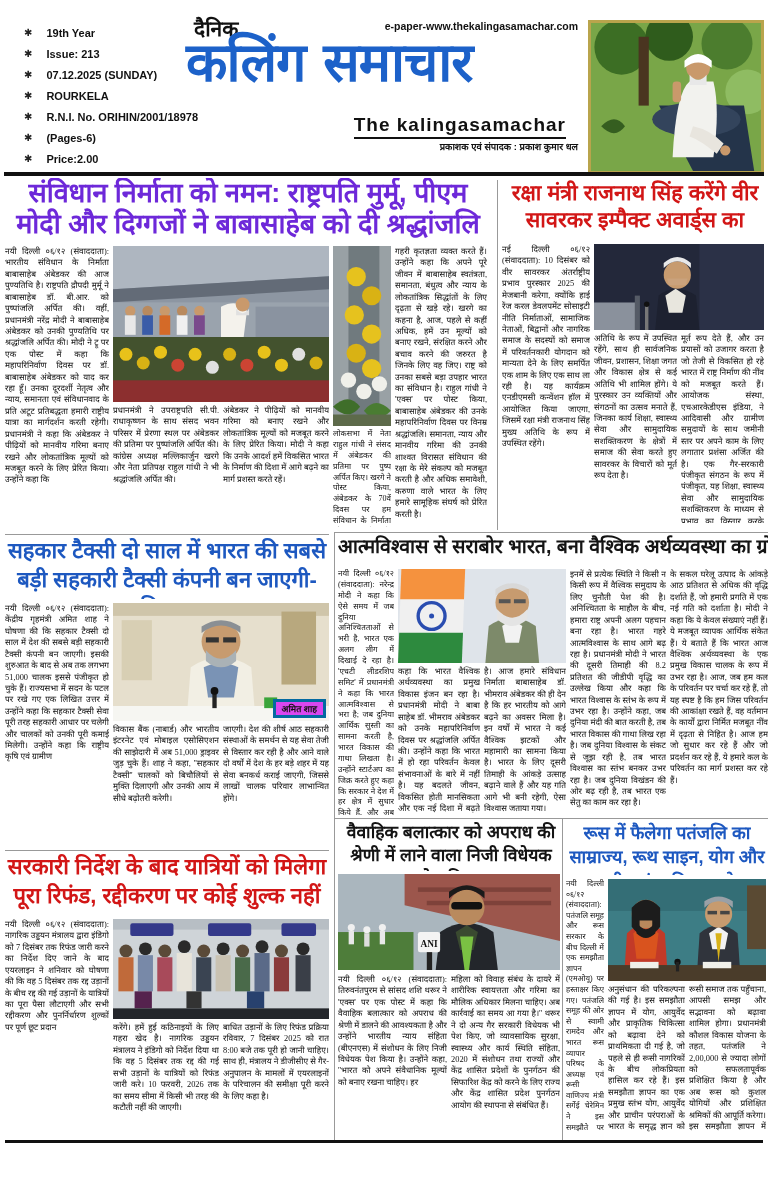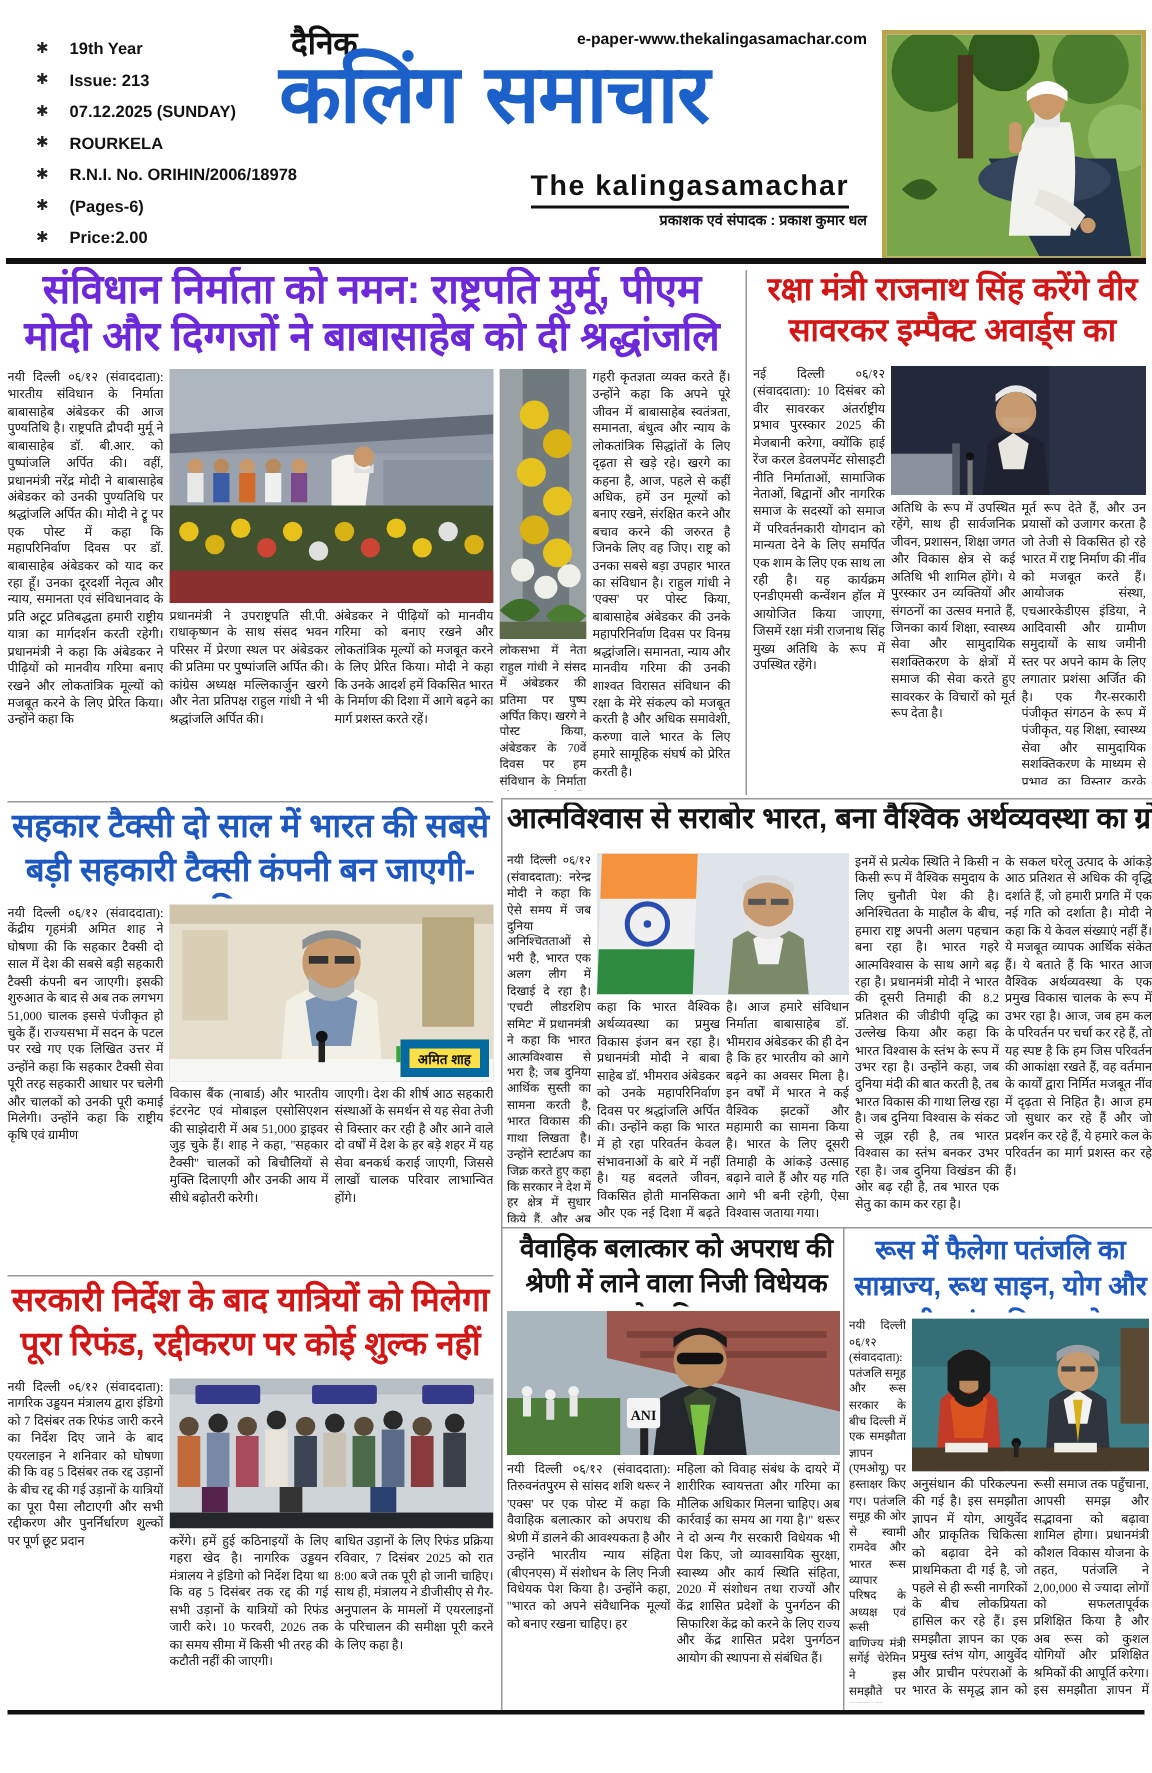--- a/index.html
+++ b/index.html
@@ -57,7 +57,7 @@
       </div>
     <div class="info-item">
         <span class="bullet">✱</span>
-        <span>R.N.I. No. ORIHIN/2006/18978</span>
+        <span>R.N.I. No. ORIHIN/2001/18978</span>
       </div>
     <div class="info-item">
         <span class="bullet">✱</span>

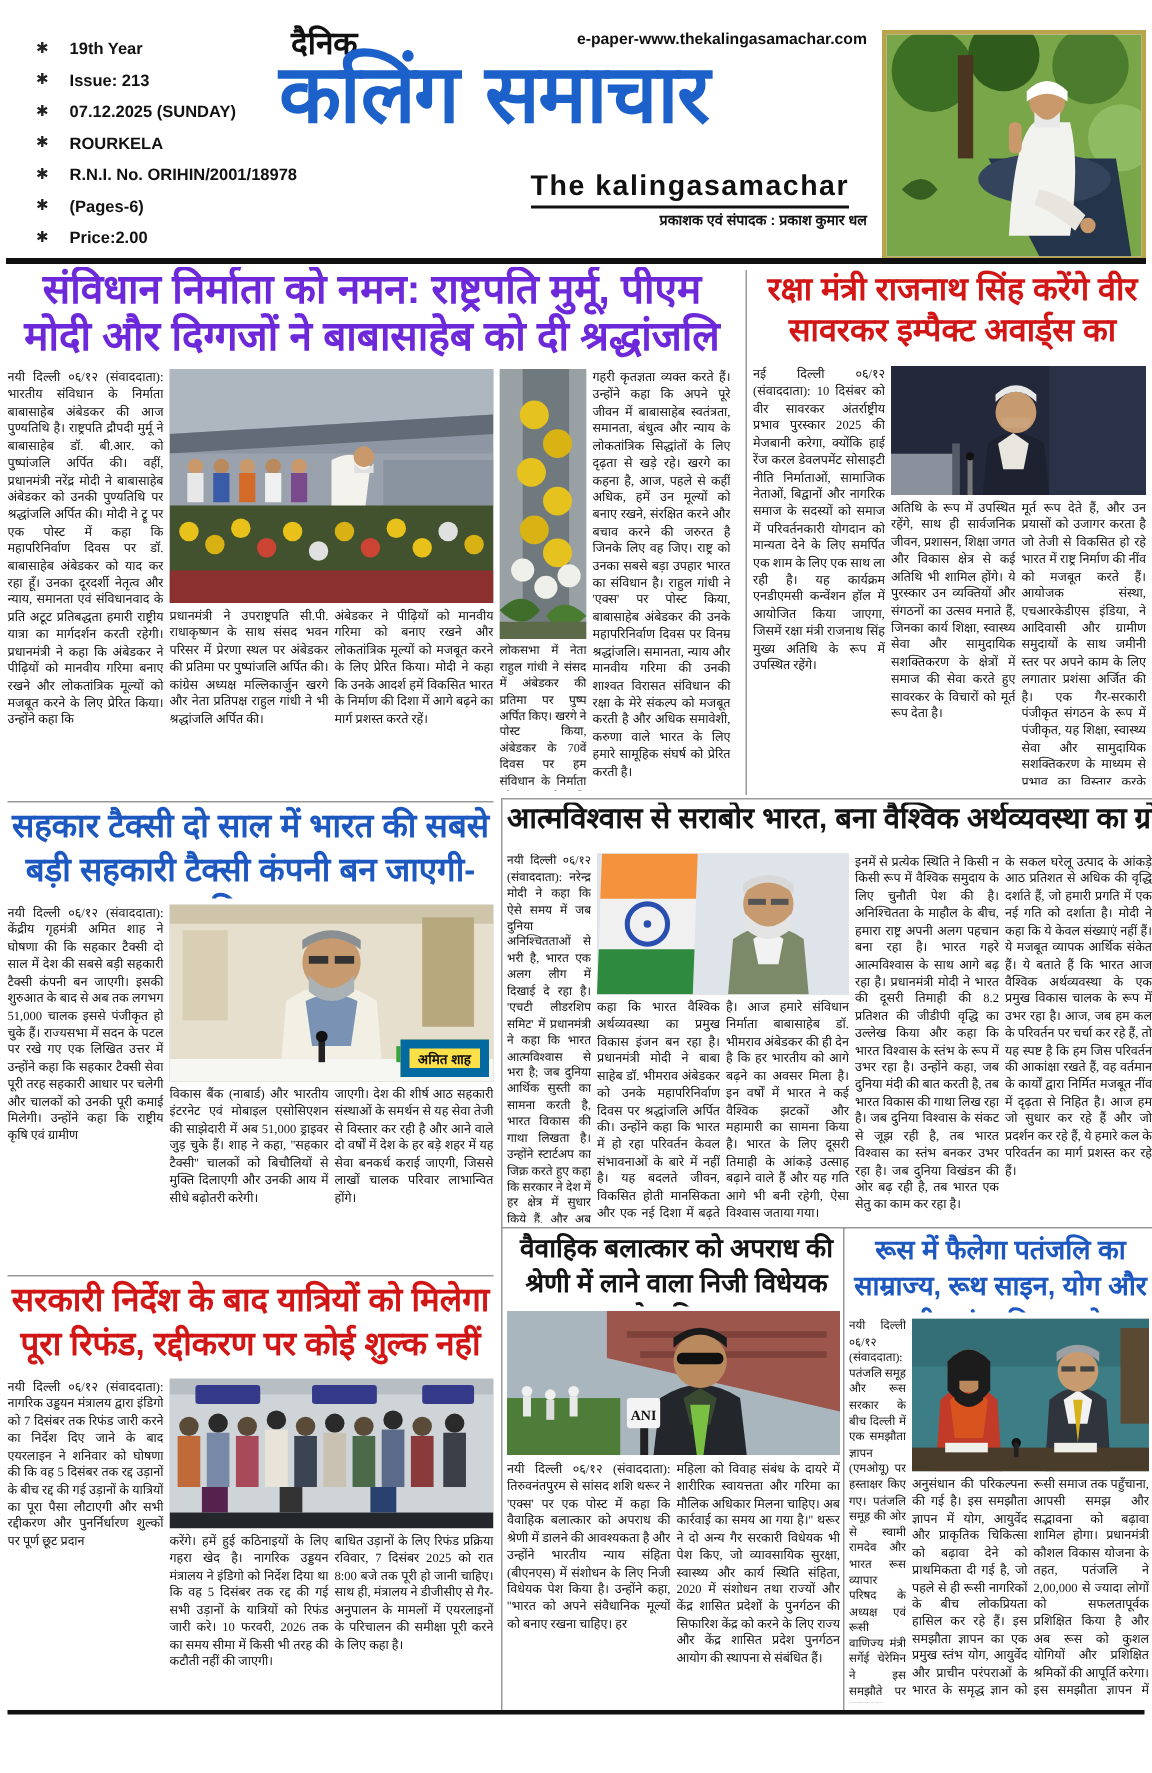--- a/index.html
+++ b/index.html
@@ -28,7 +28,7 @@
   .subcols{display:flex;gap:4px;margin-top:3px;}
   .photo-wrap{position:relative;overflow:hidden;background:#ccc;}
   .photo-wrap svg{display:block;width:100%;height:100%;}
-  .caption-box{position:absolute;right:3px;bottom:3px;background:#fde047;border:6px solid #0369a1;
+  .caption-box{position:absolute;right:3px;bottom:3px;background:#d946ef;border:3px solid #0369a1;
                font-family:"Liberation Sans",sans-serif;font-weight:bold;font-size:9px;padding:0 6px;}
   .divider-left{border-left:1px solid #999;}
   .topline{border-top:1px solid #999;}

